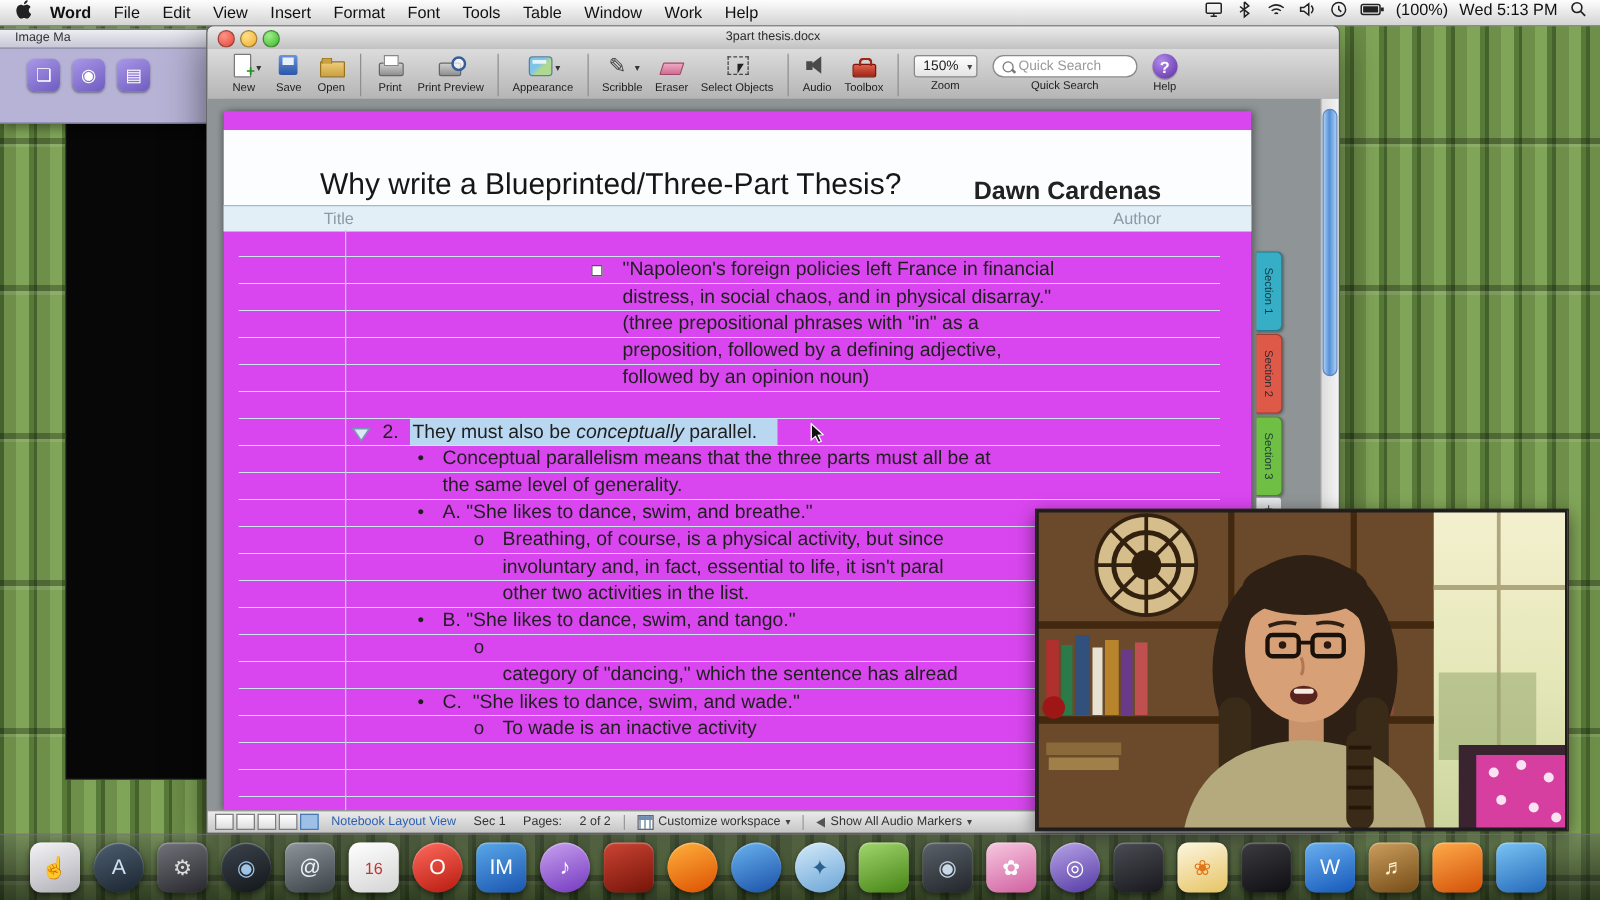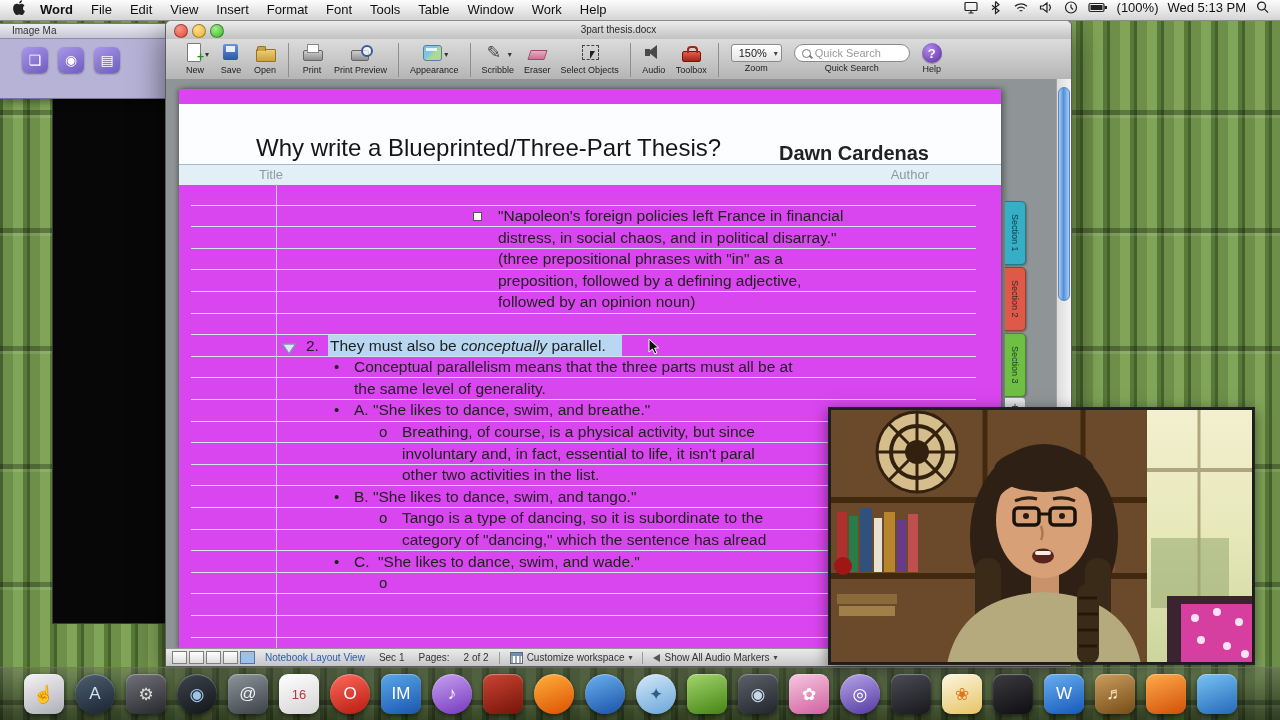--- a/index.html
+++ b/index.html
@@ -283,7 +283,7 @@
               <span class="nb-text" style="left: 319px;">"Napoleon's foreign policies left France in financial</span>
             </div>
             <div class="nb-row">
-              <span class="nb-text" style="left: 319px;">distress, in social chaos, and in political disarray."</span>
+              <span class="nb-text" style="left: 319px;">distress, in social chaos, and in physical disarray."</span>
             </div>
             <div class="nb-row">
               <span class="nb-text" style="left: 319px;">(three prepositional phrases with "in" as a</span>

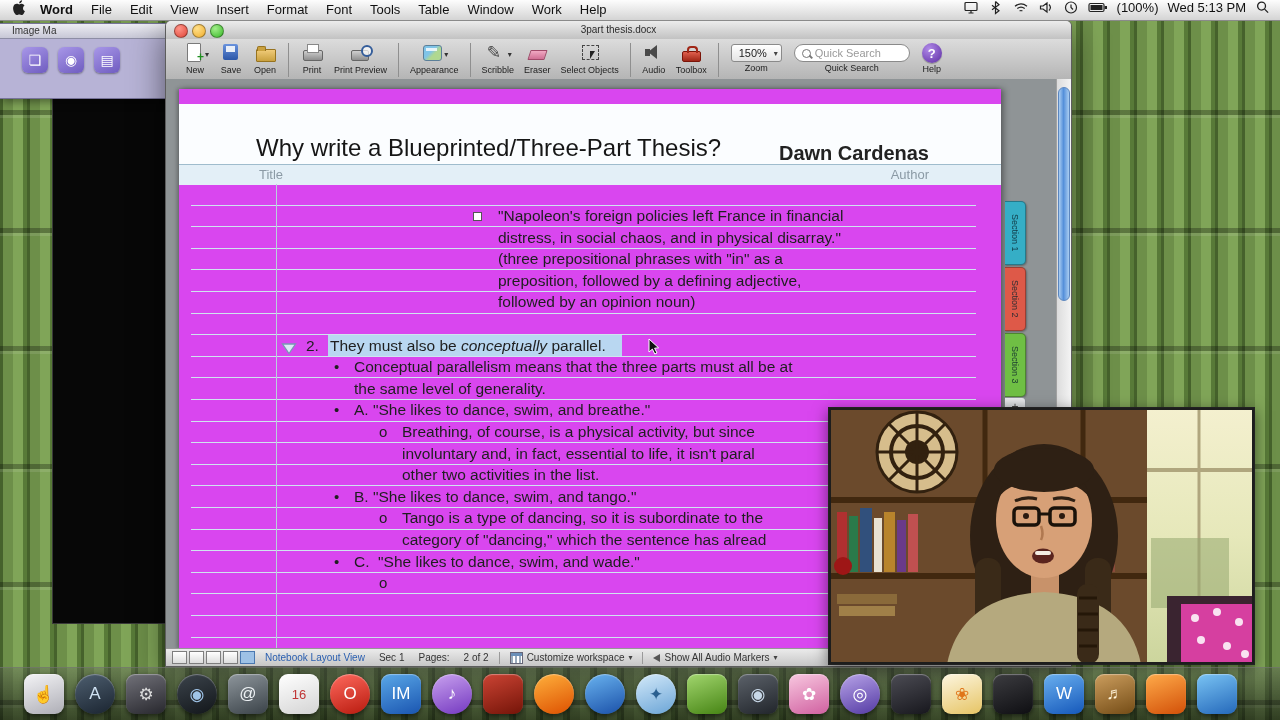--- a/index.html
+++ b/index.html
@@ -332,7 +332,6 @@
             </div>
             <div class="nb-row">
               <span class="nb-bullet" style="left: 200px;">o</span>
-              <span class="nb-text" style="left: 223px;">Tango is a type of dancing, so it is subordinate to the</span>
             </div>
             <div class="nb-row">
               <span class="nb-text" style="left: 223px;">category of "dancing," which the sentence has alread</span>

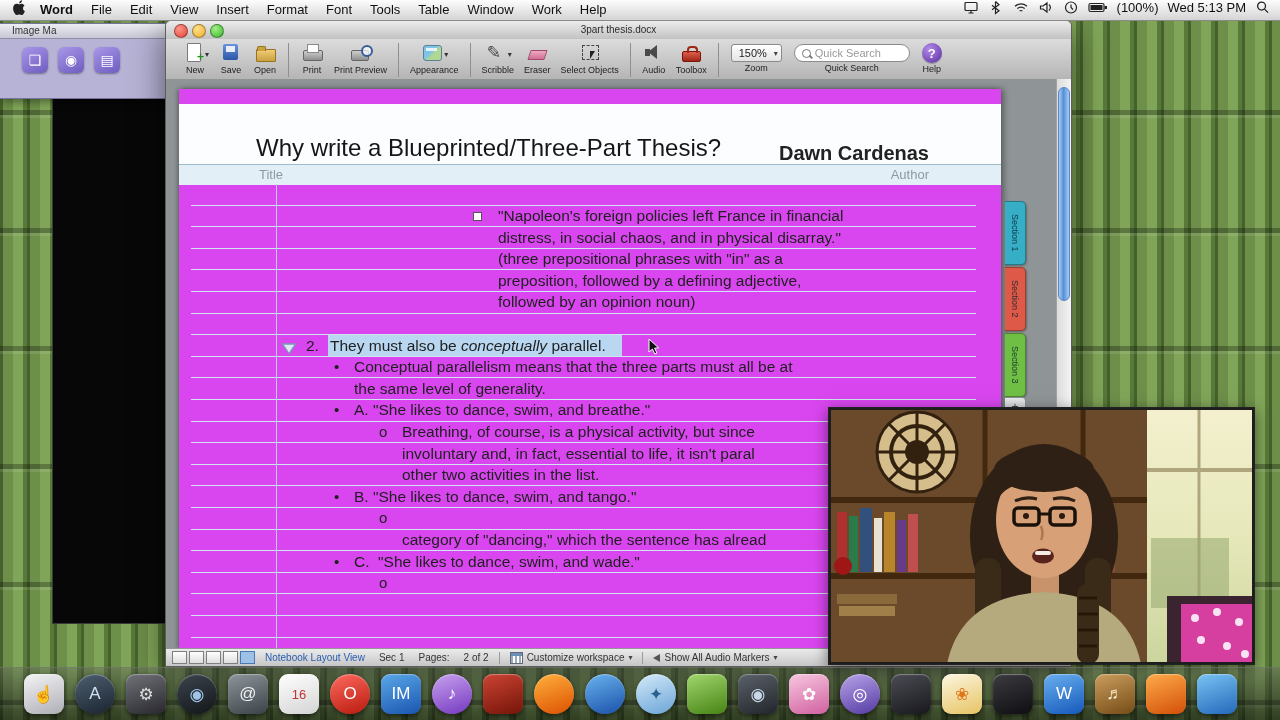--- a/index.html
+++ b/index.html
@@ -342,6 +342,7 @@
             </div>
             <div class="nb-row">
               <span class="nb-bullet" style="left: 200px;">o</span>
+              <span class="nb-text" style="left: 223px;">To wade is an inactive activity</span>
             </div>
           </div>
       </div>

